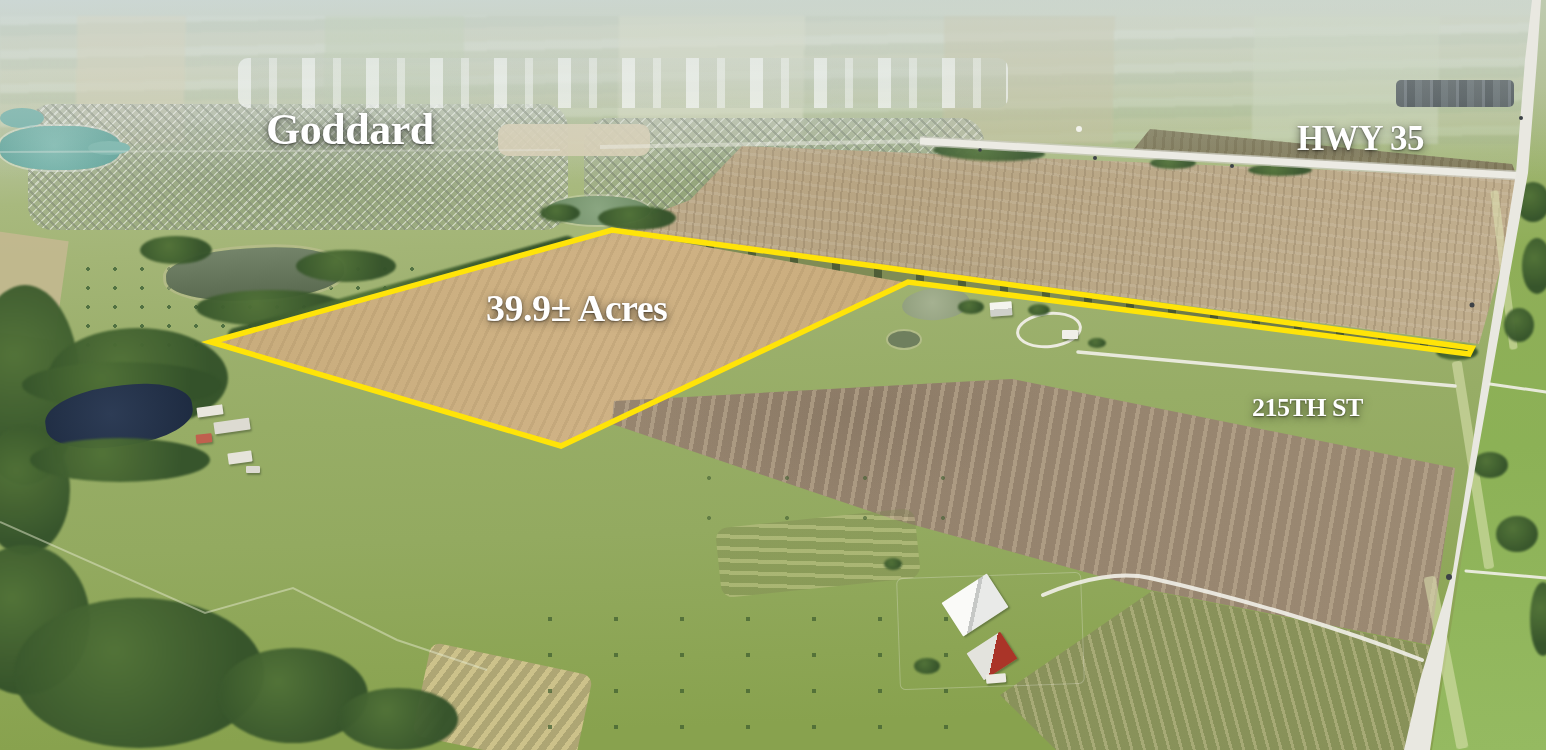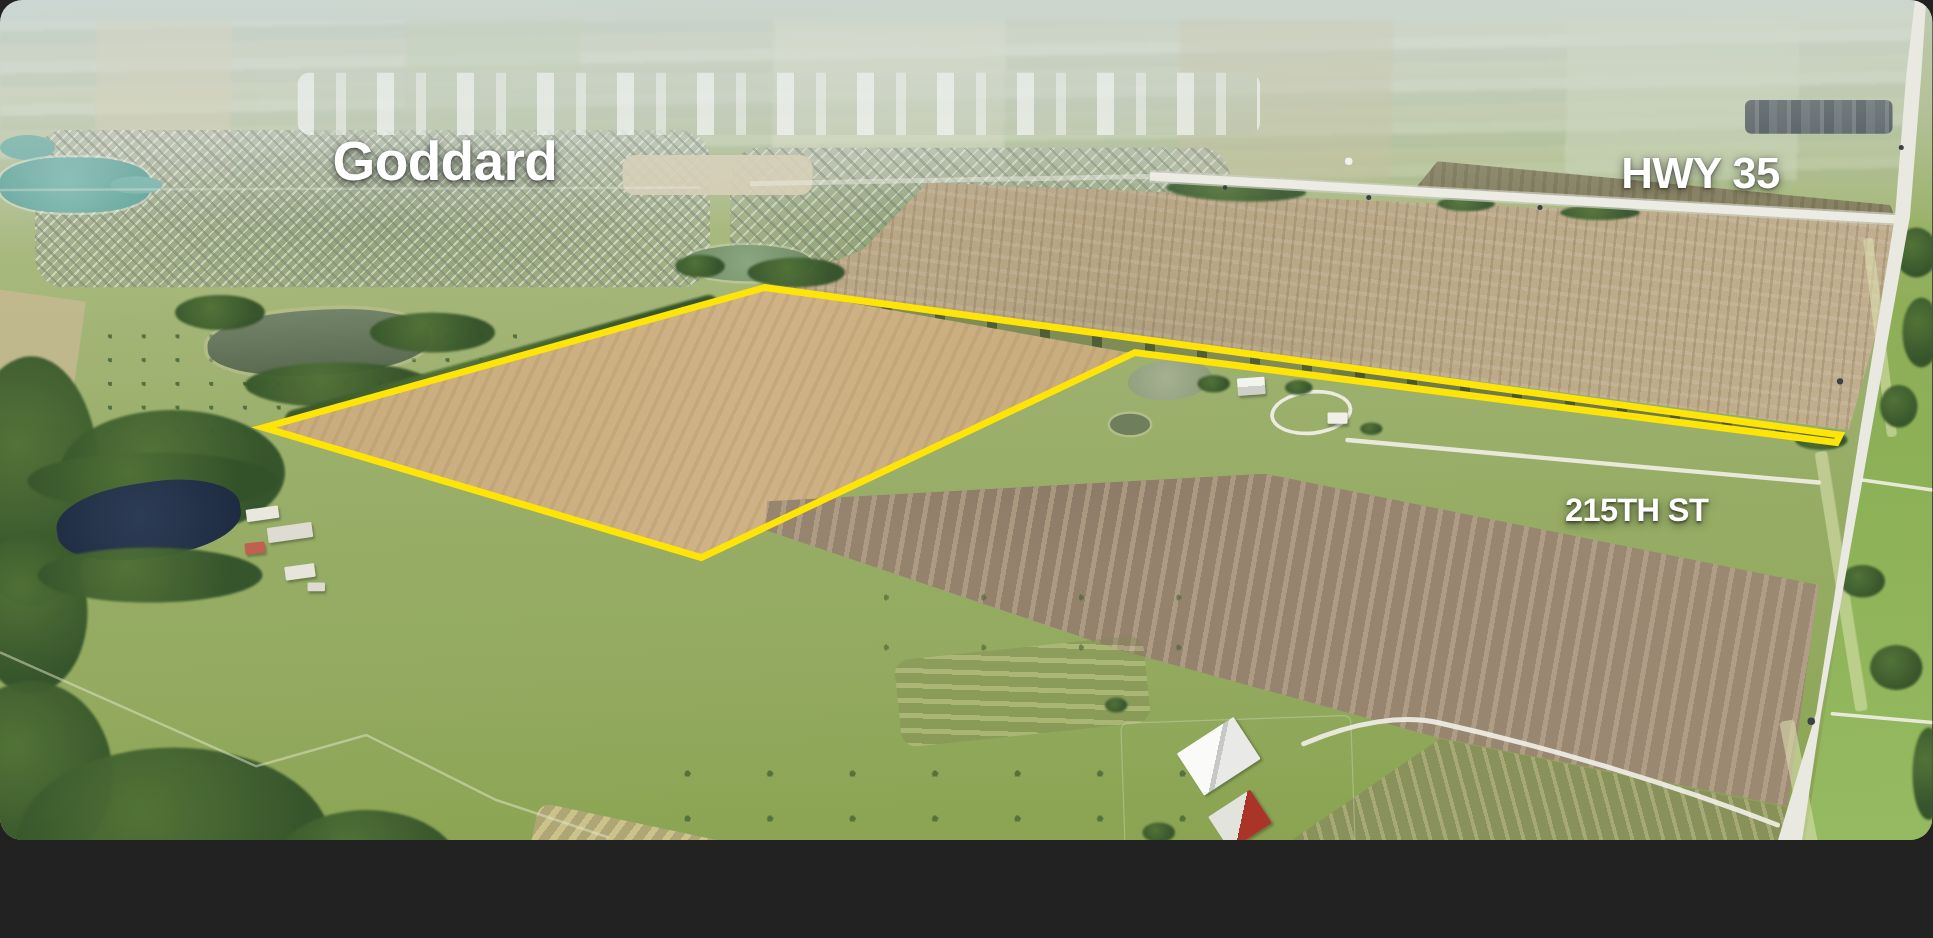--- a/index.html
+++ b/index.html
@@ -3,8 +3,8 @@
 <meta charset="utf-8">
 <style>
   html,body{margin:0;padding:0;background:#222;}
-  #stage{position:relative;width:1546px;height:672px;overflow:hidden;
-         font-family:Liberation Sans, sans-serif;border-radius:18px;}
+  #stage{position:relative;width:1546px;height:750px;overflow:hidden;
+         font-family:Liberation Serif, serif;}
   #stage *{box-sizing:border-box;}
   .abs{position:absolute;}
   .clip{position:absolute;inset:0;}

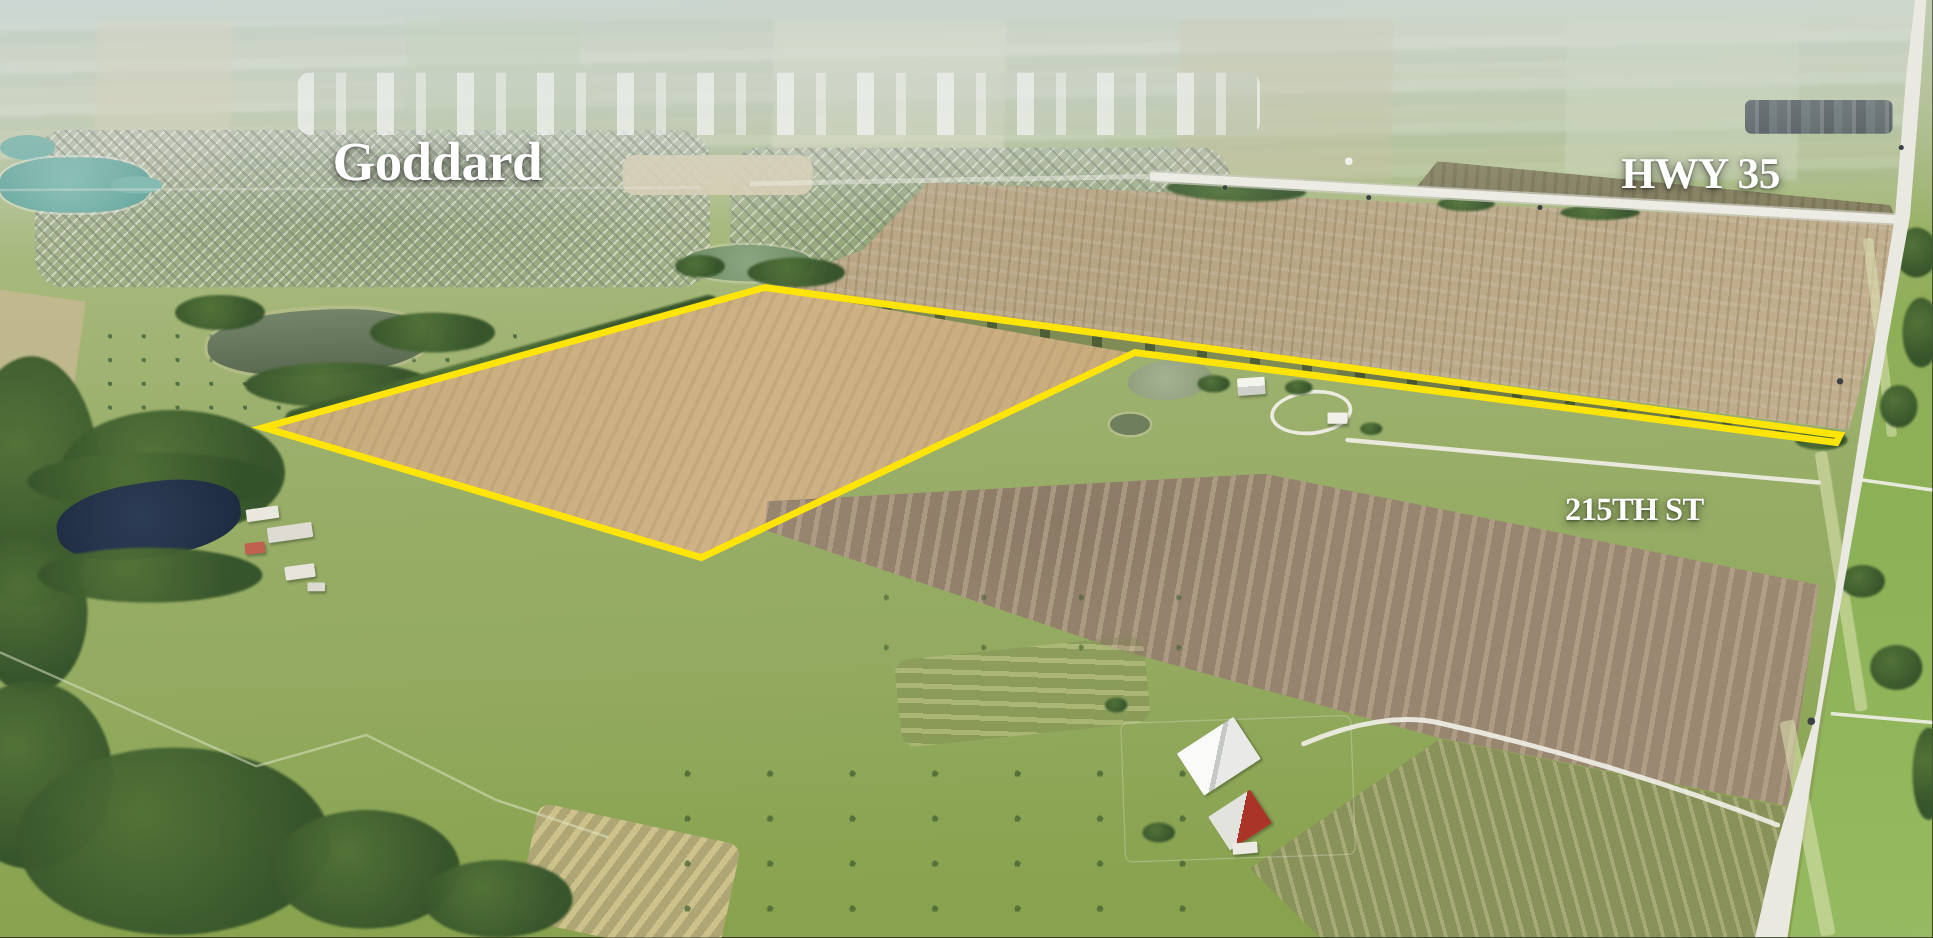--- a/index.html
+++ b/index.html
@@ -197,6 +197,7 @@
 
   <div class="lbl" style="left:266px;top:108px;font-size:44px;">Goddard</div>
   <div class="lbl" style="left:1297px;top:121px;font-size:35px;">HWY 35</div>
+  <div class="lbl" style="left:486px;top:289px;font-size:38px;">39.9± Acres</div>
   <div class="lbl" style="left:1252px;top:395px;font-size:26px;">215TH ST</div>
 
 </div>

